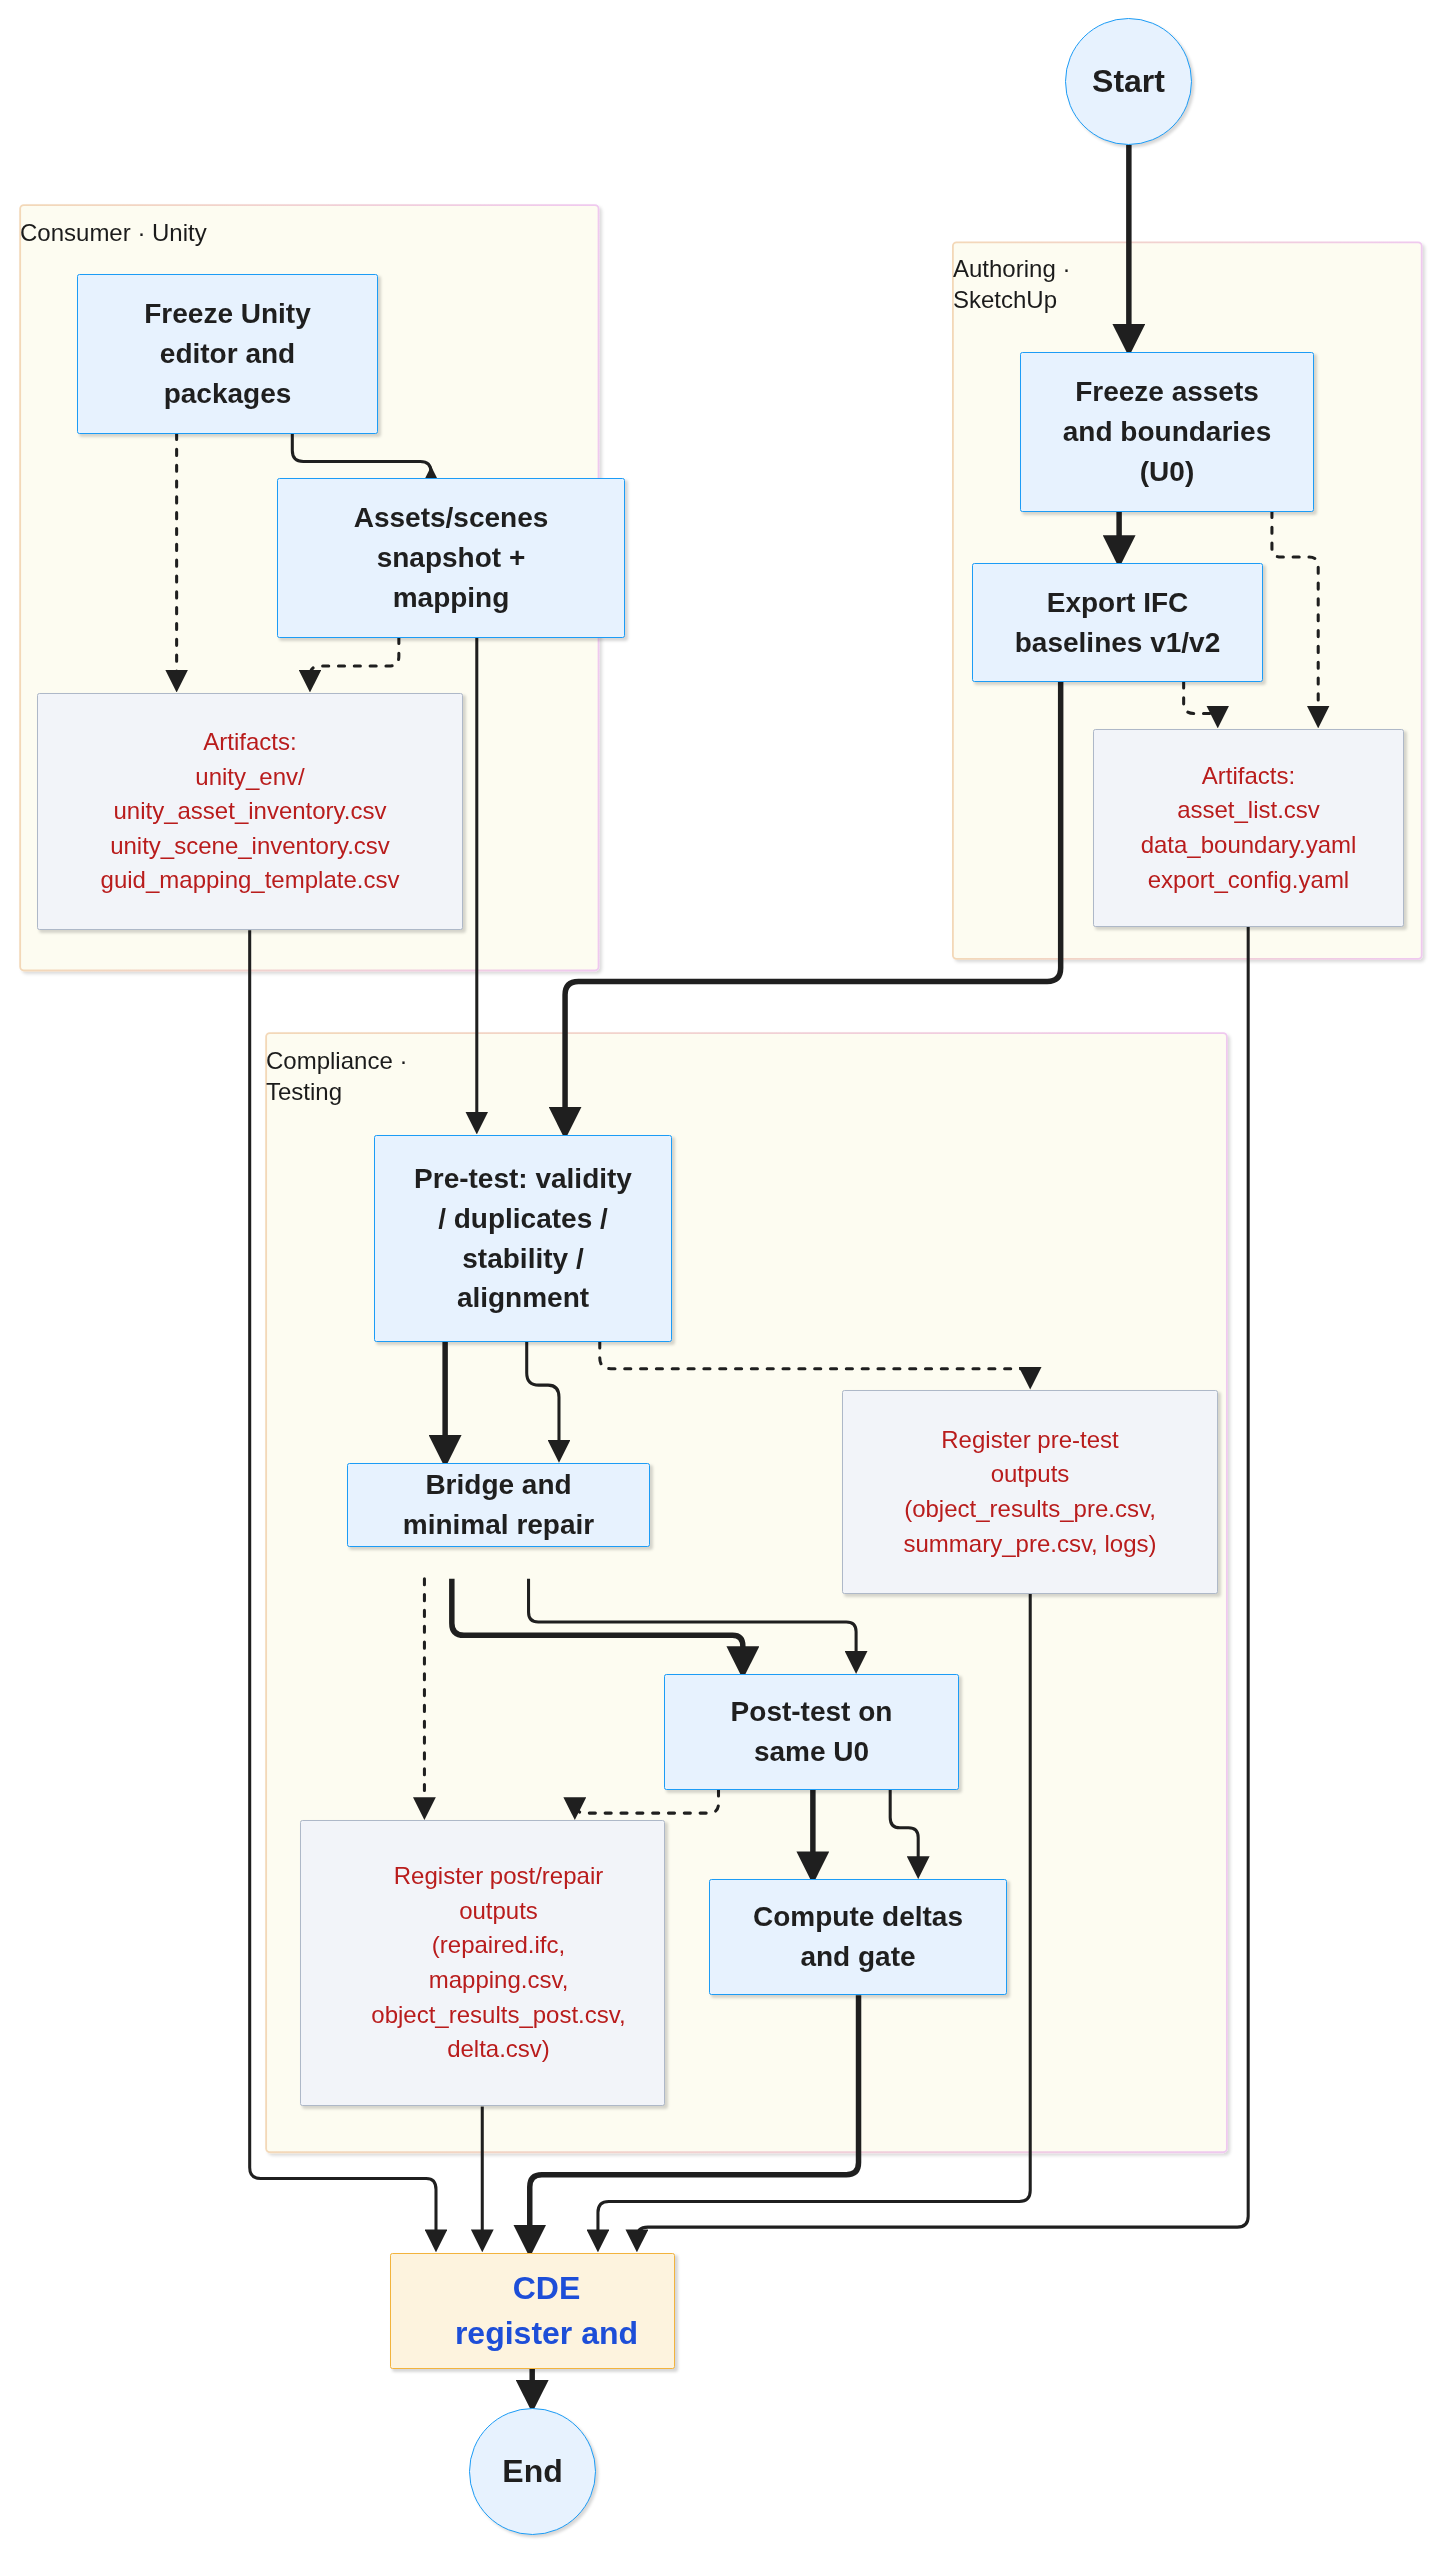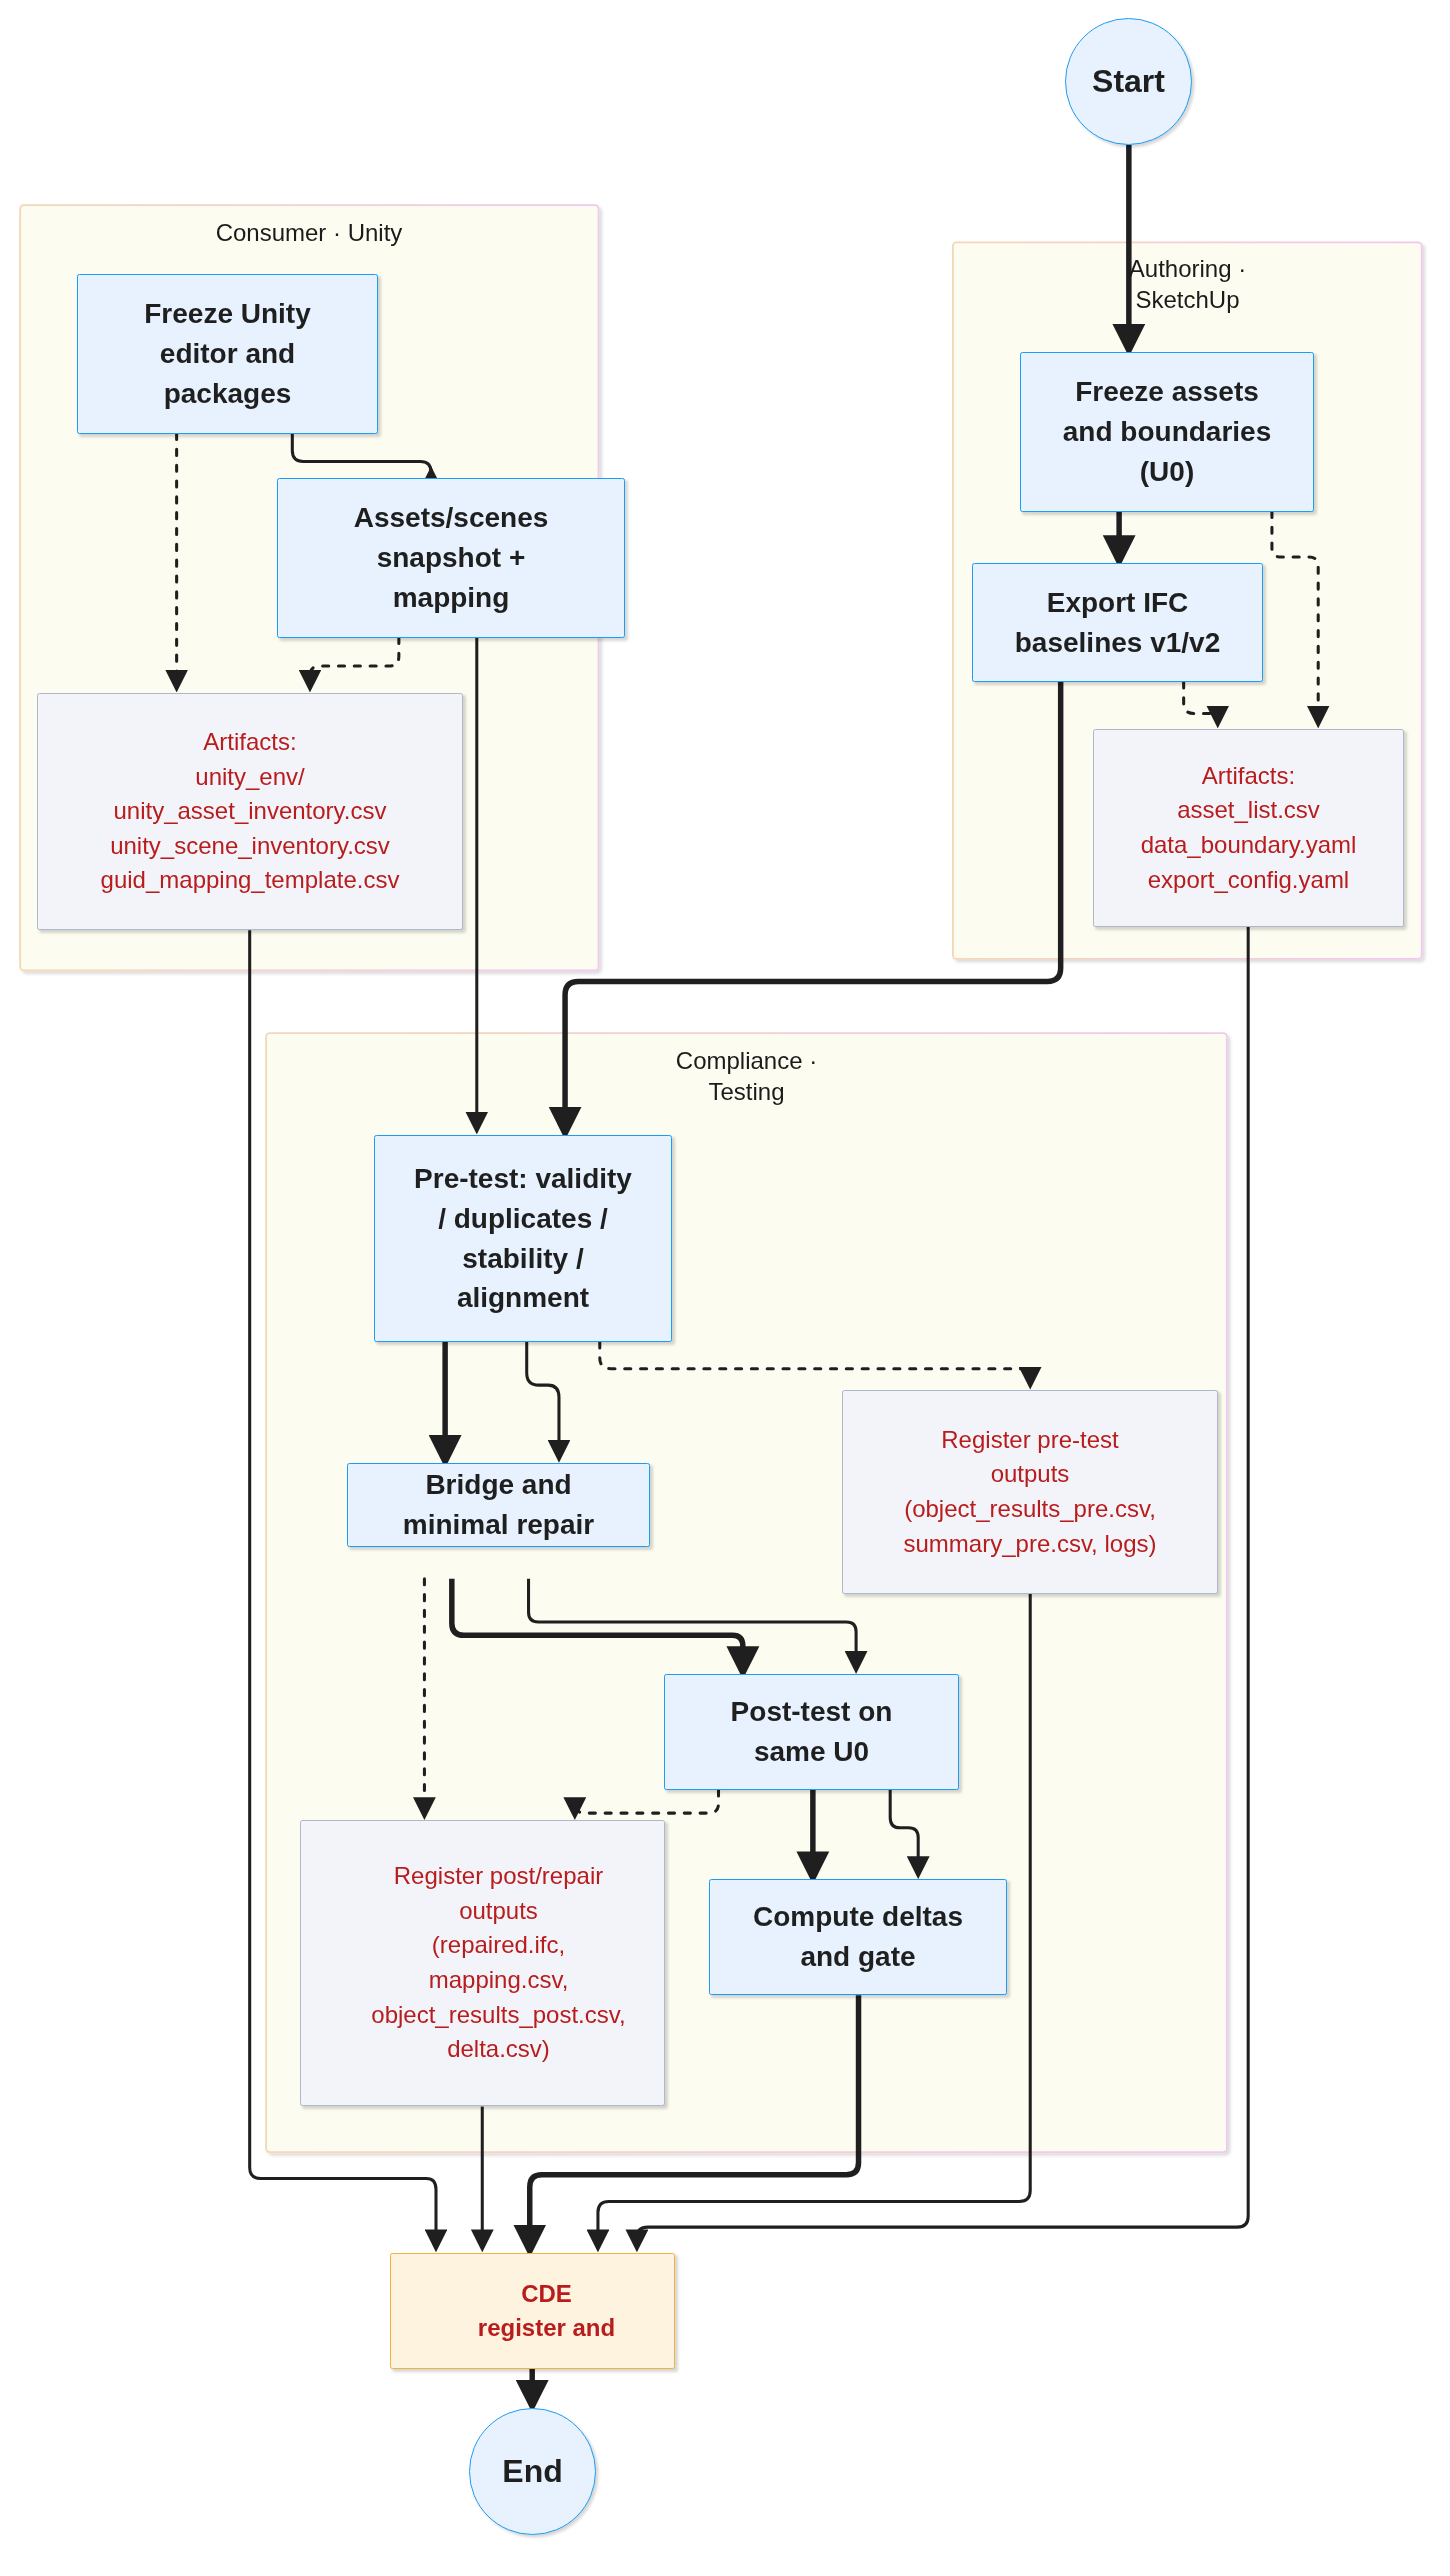--- a/index.html
+++ b/index.html
@@ -7,7 +7,7 @@
   #canvas{position:relative;width:1451px;height:2576px;background:#ffffff;overflow:hidden;}
   svg.layer{position:absolute;left:0;top:0;width:1451px;height:2576px;}
   .grp-label{
-    position:absolute;text-align:center;color:#1b1b1b;
+    position:absolute;color:#1b1b1b;
     font-size:24px;line-height:1.28;font-family:"Liberation Sans",sans-serif;
     white-space:pre-line;
   }

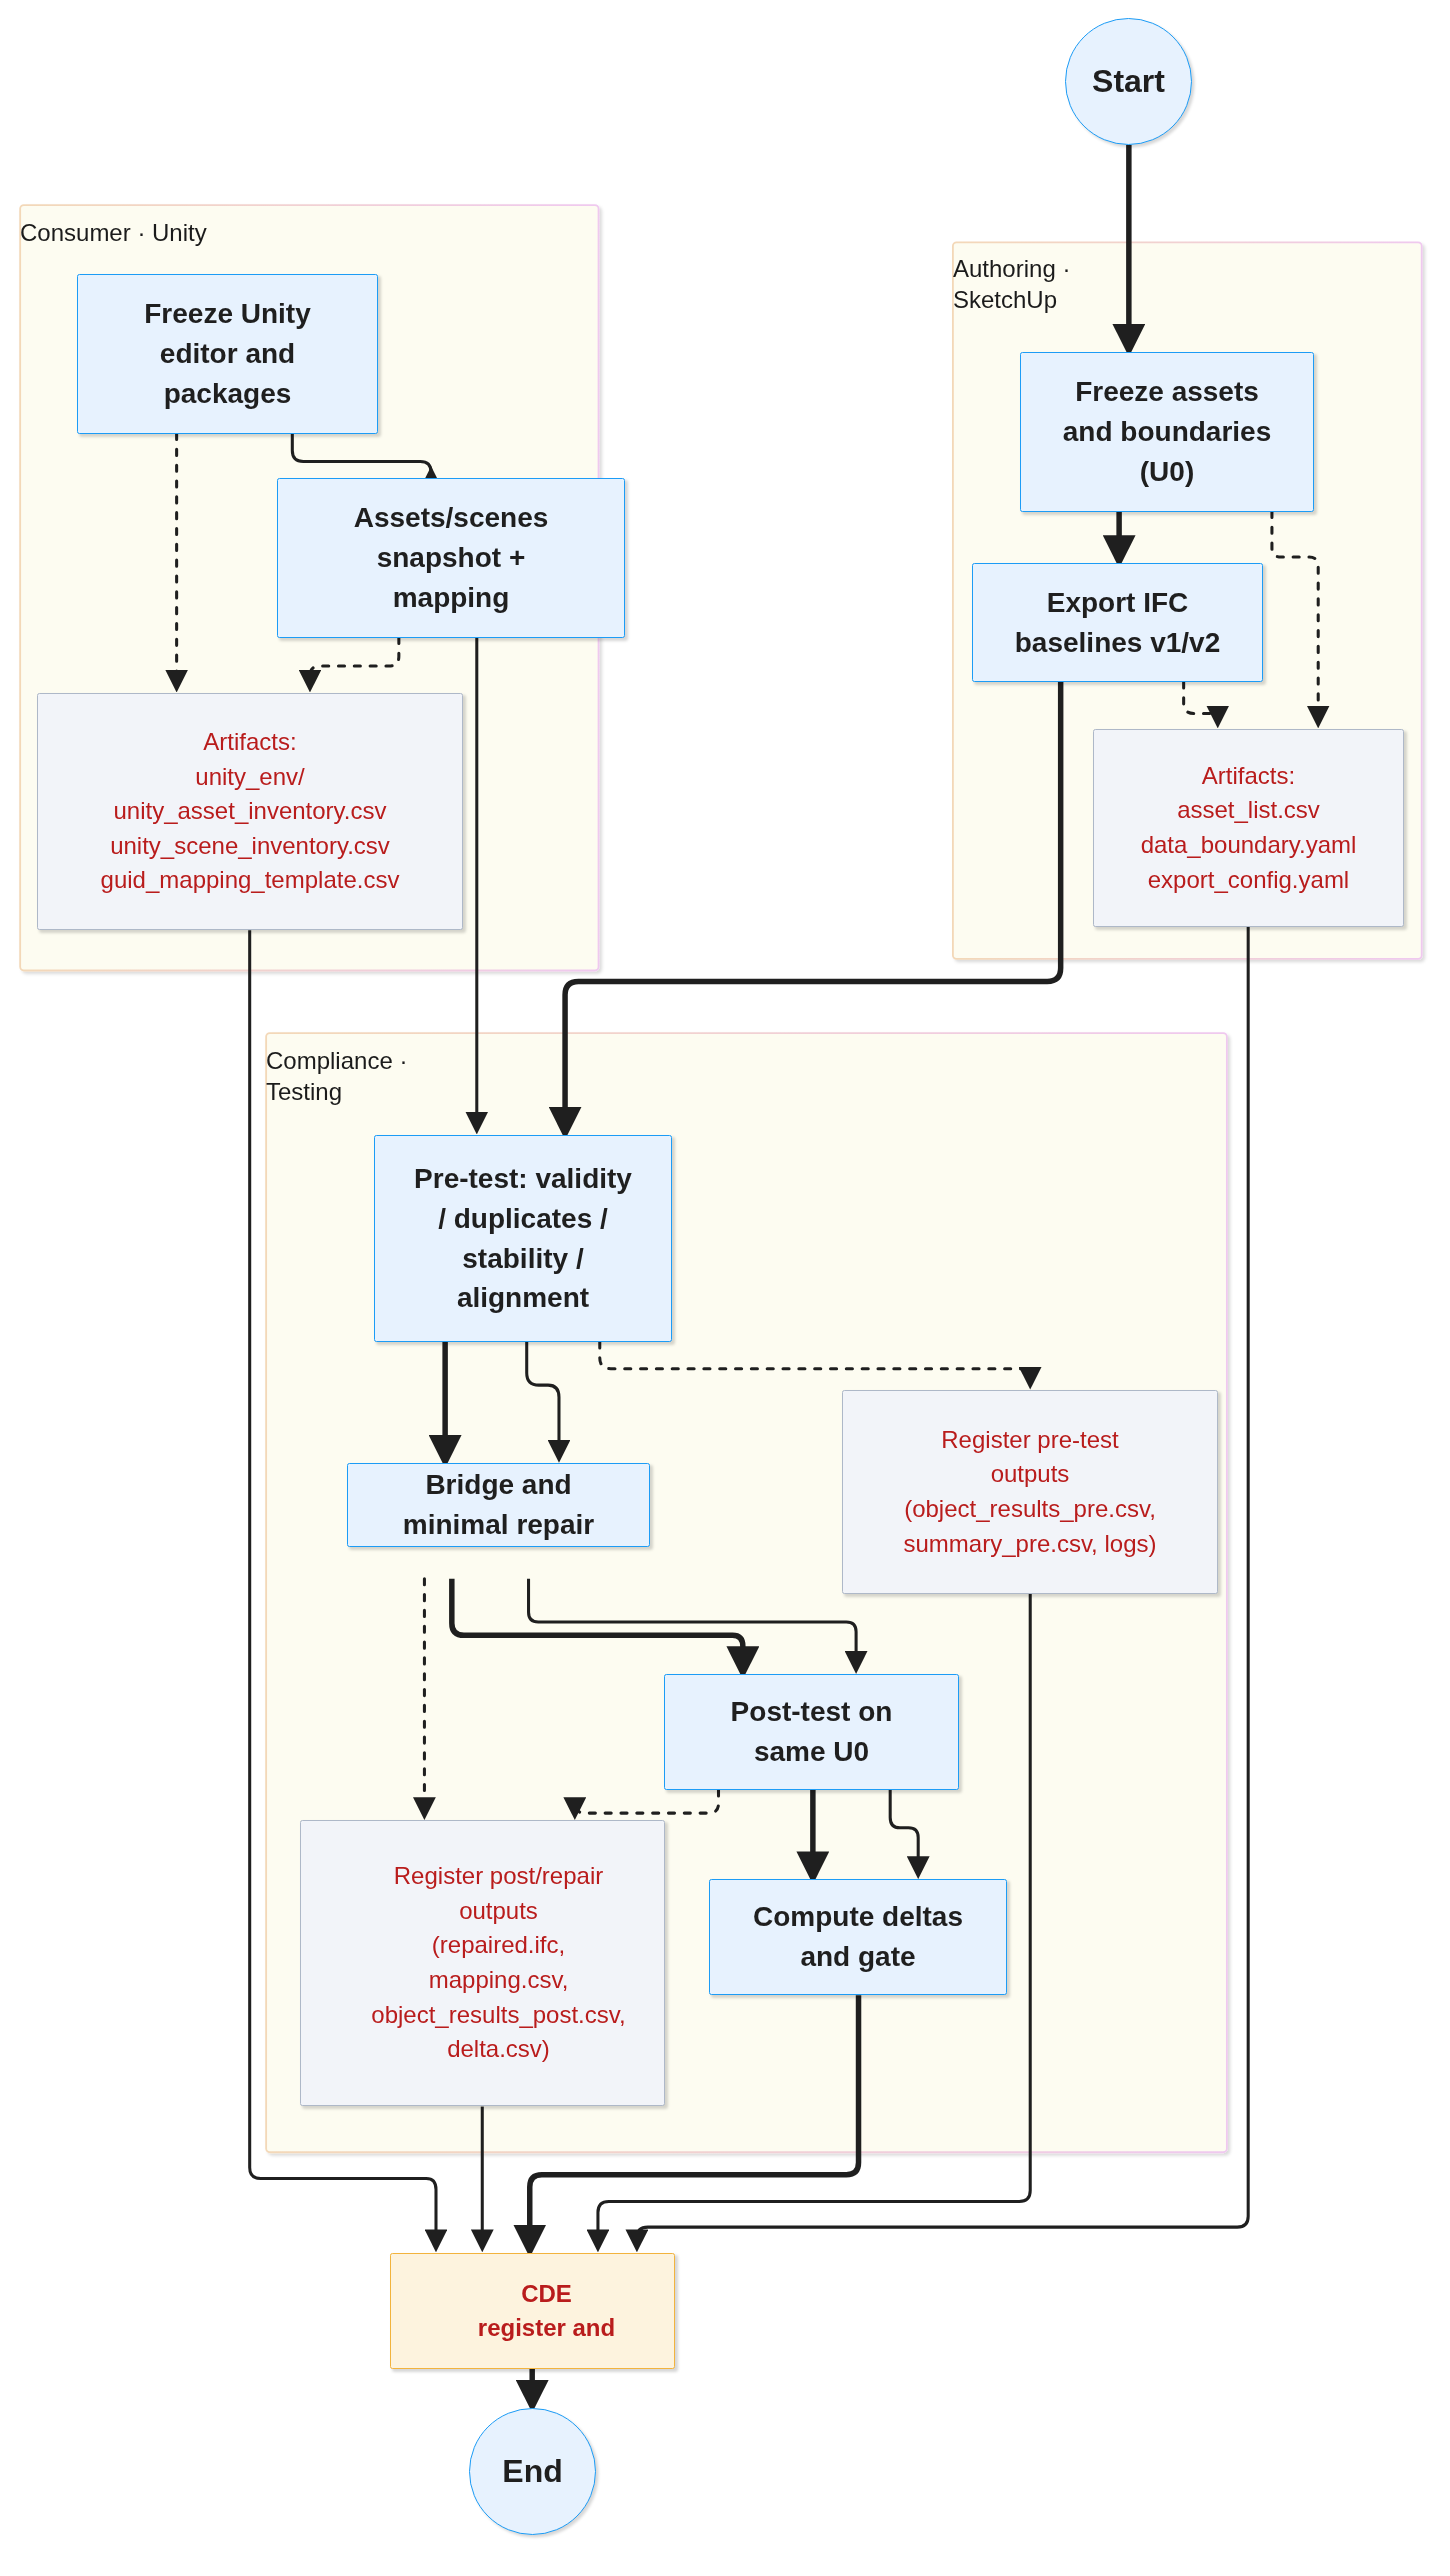--- a/index.html
+++ b/index.html
@@ -27,7 +27,7 @@
   }
   .cde{
     background:#fdf3de;border:1.8px solid #f2b33d;border-radius:2.4px;
-    color:#b91c1c;font-weight:bold;font-size:24px;line-height:1.42;
+    color:#1d4ed8;font-weight:bold;font-size:32px;line-height:1.42;
     box-shadow:2.4px 2.4px 3px rgba(0,0,0,0.16);
     padding-left:28px;
   }

